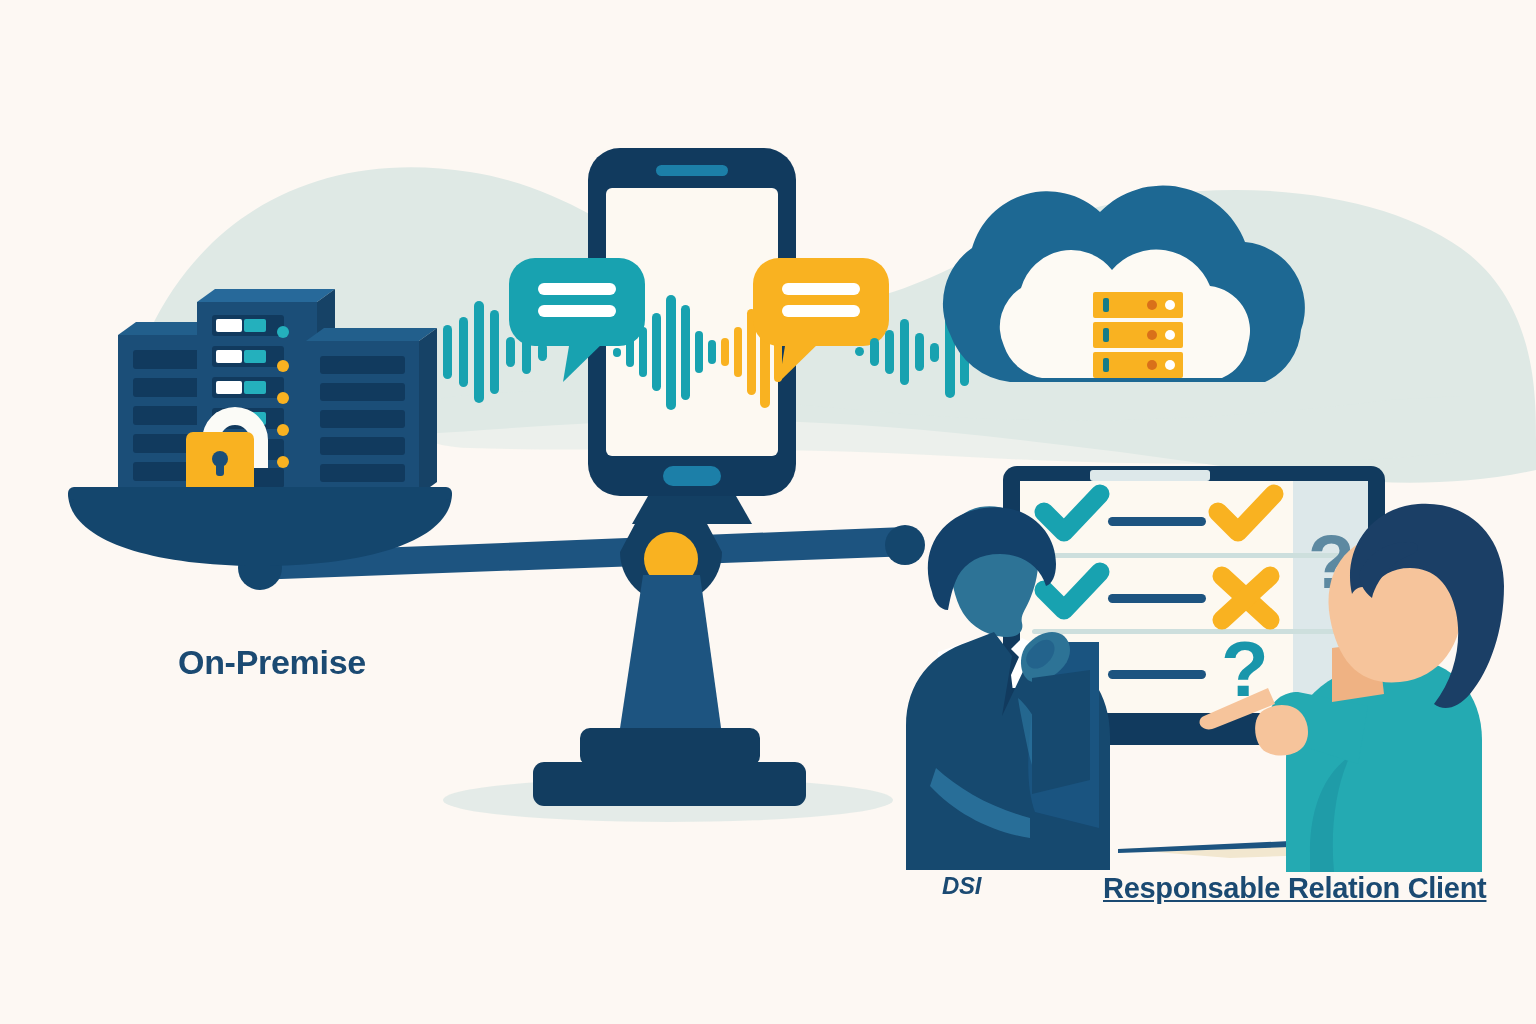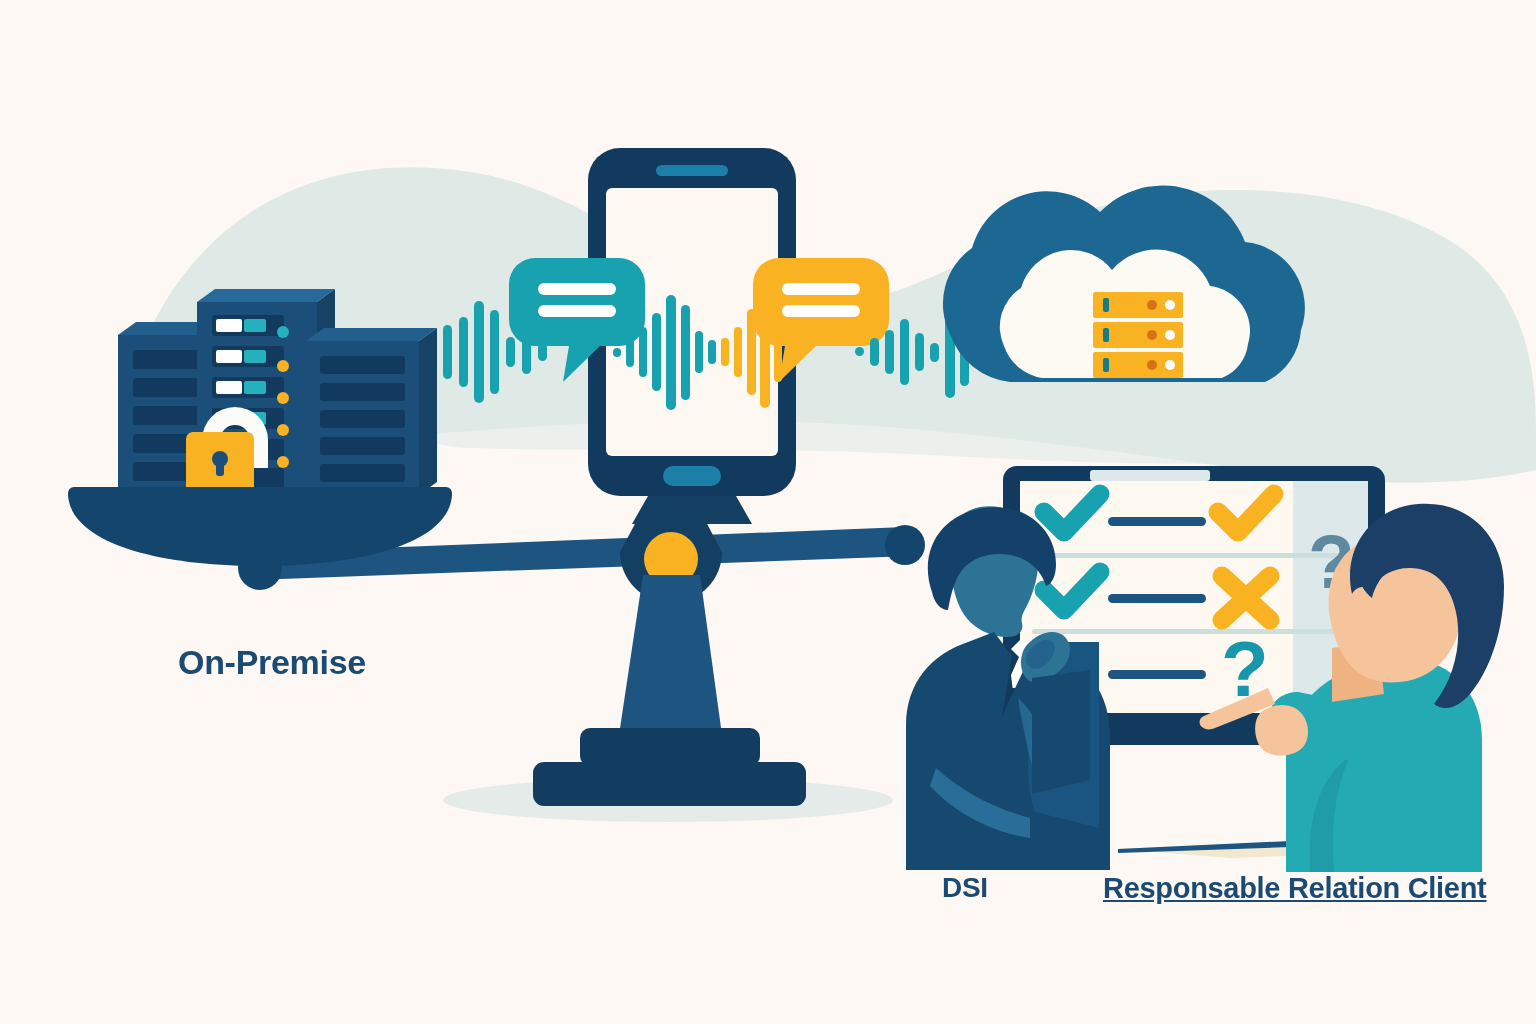--- a/index.html
+++ b/index.html
@@ -31,7 +31,7 @@
     white-space: nowrap;
   }
   #cap-onprem  { left: 178px; top: 610px;  font-size: 34px; margin-top: 33px; }
-  #cap-dsi     { left: 942px; top: 872px;  font-size: 28px; }
+  #cap-dsi     { left: 942px; top: 872px;  font-size: 24px; font-style: italic; }
   #cap-rrc     { left: 1103px; top: 872px; font-size: 29px; text-decoration: underline; }
 </style>
 </head>

